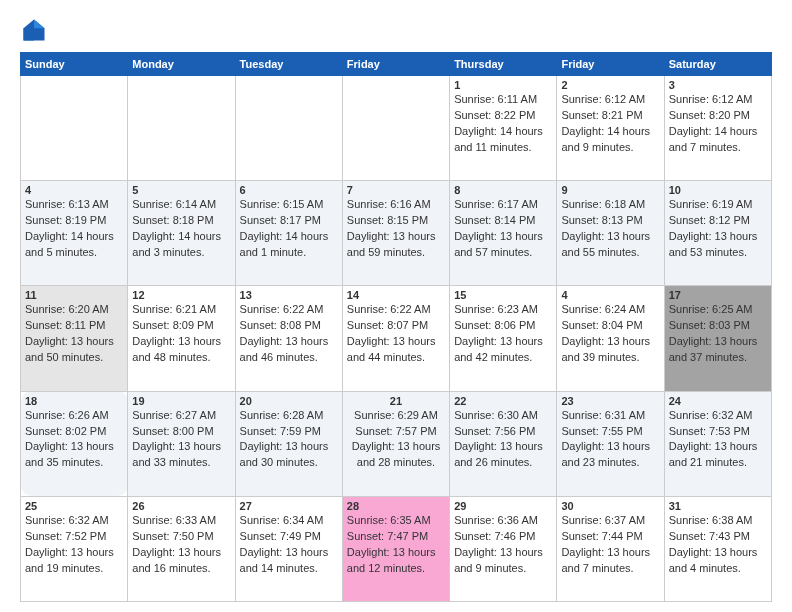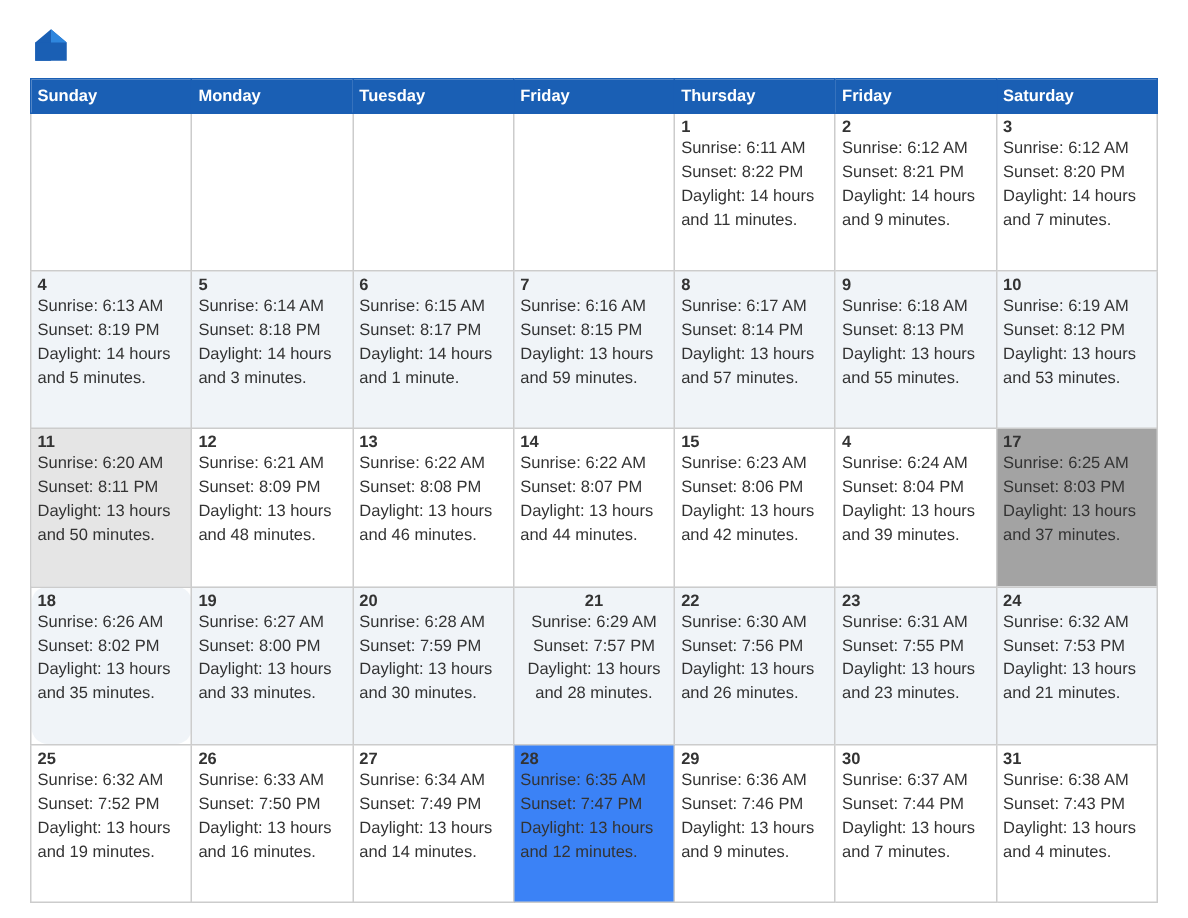--- a/index.html
+++ b/index.html
@@ -255,7 +255,7 @@
             <span class="day-number">27</span>
             <div class="day-info">Sunrise: 6:34 AM<br>Sunset: 7:49 PM<br>Daylight: 13 hours<br>and 14 minutes.</div>
           </td>
-          <td style="background-color: #3b82f6;">
+          <td style="background-color: #f9a8d4;">
             <span class="day-number">28</span>
             <div class="day-info">Sunrise: 6:35 AM<br>Sunset: 7:47 PM<br>Daylight: 13 hours<br>and 12 minutes.</div>
           </td>

